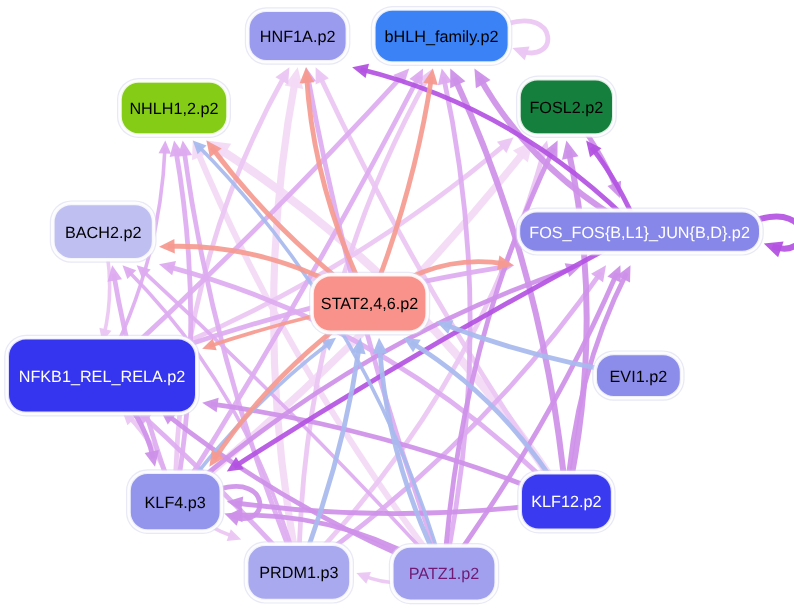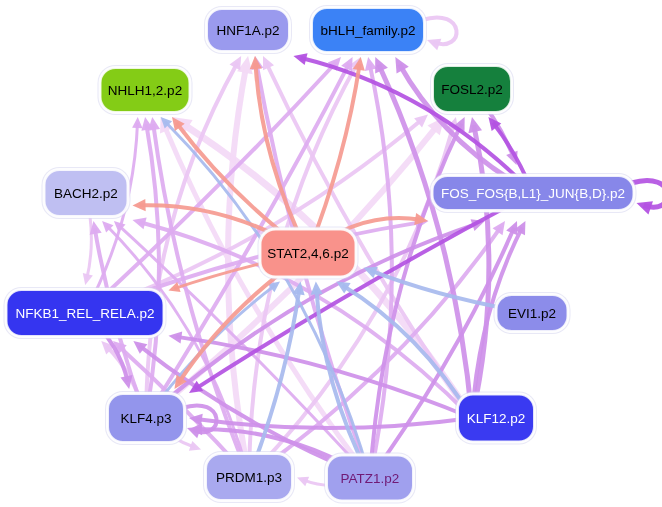--- a/index.html
+++ b/index.html
@@ -276,7 +276,7 @@
       <div class="node" style="left: 86px; top: 193px; width: 83px; height: 46px; background: rgb(191, 191, 242); color: rgb(0, 0, 0);">BACH2.p2</div>
       <div class="node" style="left: 533px; top: 193px; width: 201px; height: 34px; background: rgb(135, 135, 233); color: rgb(255, 255, 255);">FOS_FOS{B,L1}_JUN{B,D}.p2</div>
       <div class="node" style="left: 308px; top: 253px; width: 95px; height: 47px; background: rgb(249, 146, 139); color: rgb(0, 0, 0);">STAT2,4,6.p2</div>
-      <div class="node" style="left: 85px; top: 313px; width: 157px; height: 46px; background: rgb(53, 53, 240); color: rgb(255, 255, 255); text-align: center;">NFKB1_REL_RELA.p2</div>
+      <div class="node" style="left: 85px; top: 313px; width: 157px; height: 62px; background: rgb(53, 53, 240); color: rgb(255, 255, 255); text-align: center;">NFKB1_REL_RELA.p2</div>
       <div class="node" style="left: 532px; top: 313px; width: 71px; height: 36px; background: rgb(140, 140, 234); color: rgb(0, 0, 0);">EVI1.p2</div>
       <div class="node" style="left: 146px; top: 418px; width: 76px; height: 48px; background: rgb(147, 149, 236); color: rgb(0, 0, 0);">KLF4.p3</div>
       <div class="node" style="left: 472px; top: 418px; width: 76px; height: 47px; background: rgb(58, 58, 241); color: rgb(255, 255, 255); margin-left: 24px;">KLF12.p2</div>

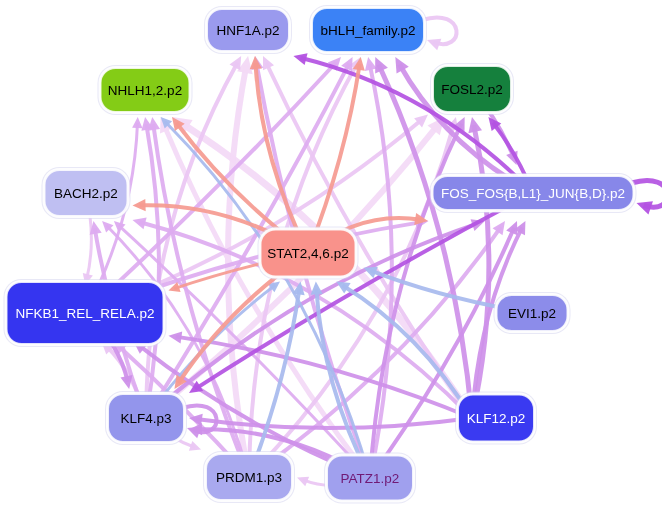--- a/index.html
+++ b/index.html
@@ -279,7 +279,7 @@
       <div class="node" style="left: 85px; top: 313px; width: 157px; height: 62px; background: rgb(53, 53, 240); color: rgb(255, 255, 255); text-align: center;">NFKB1_REL_RELA.p2</div>
       <div class="node" style="left: 532px; top: 313px; width: 71px; height: 36px; background: rgb(140, 140, 234); color: rgb(0, 0, 0);">EVI1.p2</div>
       <div class="node" style="left: 146px; top: 418px; width: 76px; height: 48px; background: rgb(147, 149, 236); color: rgb(0, 0, 0);">KLF4.p3</div>
-      <div class="node" style="left: 472px; top: 418px; width: 76px; height: 47px; background: rgb(58, 58, 241); color: rgb(255, 255, 255); margin-left: 24px;">KLF12.p2</div>
+      <div class="node" style="left: 472px; top: 418px; width: 76px; height: 47px; background: rgb(58, 58, 241); color: rgb(255, 255, 255);">KLF12.p2</div>
       <div class="node" style="left: 249px; top: 477px; width: 86px; height: 46px; background: rgb(169, 169, 239); color: rgb(0, 0, 0);">PRDM1.p3</div>
       <div class="node" style="left: 370px; top: 478px; width: 86px; height: 45px; background: rgb(160, 160, 238); color: #701a75;">PATZ1.p2</div>
     </div>

